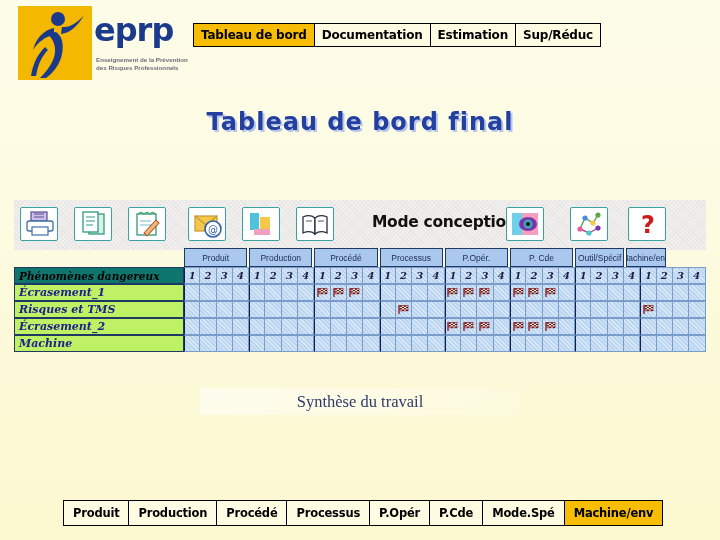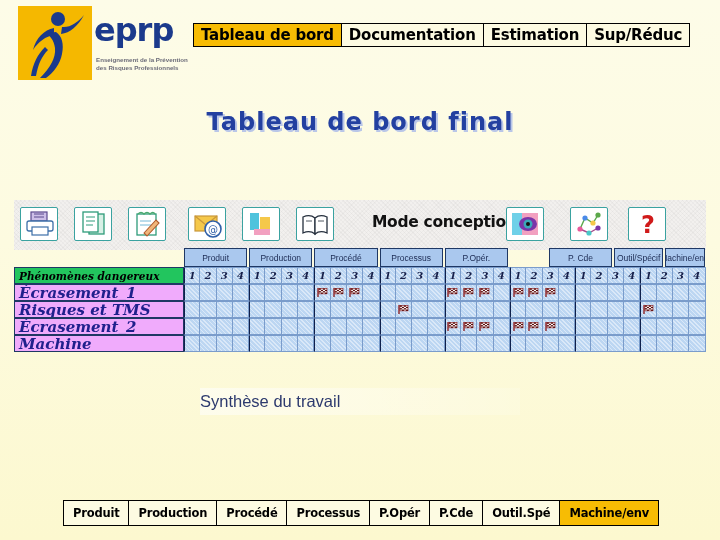--- a/index.html
+++ b/index.html
@@ -21,7 +21,7 @@
   #nav{position:absolute;left:193px;top:23px;display:flex;height:24px;
        border:1.5px solid #000;box-sizing:border-box;}
   .tab{height:100%;display:flex;align-items:center;justify-content:center;
-    padding:4px 7px;font-size:15px;font-weight:bold;color:#000;background:#fdfbe2;
+    padding:4px 7px;font-size:12px;font-weight:bold;color:#000;background:#fdfbe2;
     border-right:1.5px solid #000;box-sizing:border-box;white-space:nowrap;
     font-family:"DejaVu Sans",sans-serif;letter-spacing:-0.2px;}
   .tab:last-child{border-right:none;}

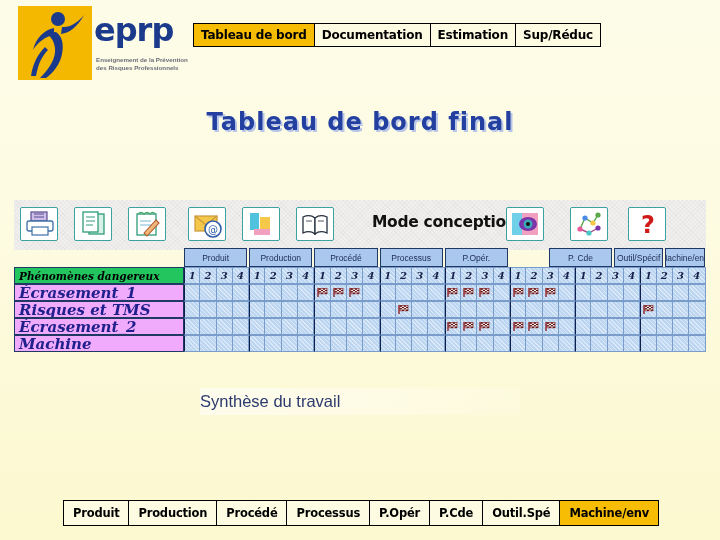--- a/index.html
+++ b/index.html
@@ -209,7 +209,7 @@
         <div class="ghead-cell" style="width: 63.2px;">Procédé</div>
         <div class="ghead-cell" style="width: 63.2px;">Processus</div>
         <div class="ghead-cell" style="width: 63.2px;">P.Opér.</div>
-        <div class="ghead-cell" style="width: 63.2px; margin-left: 39px;">P. Cde</div>
+        <div class="ghead-cell" style="width: 63.2px;">P. Cde</div>
         <div class="ghead-cell" style="width: 49px;">Outil/Spécif</div>
         <div class="ghead-cell" style="width: 40px;">Machine/env.</div>
       </div>

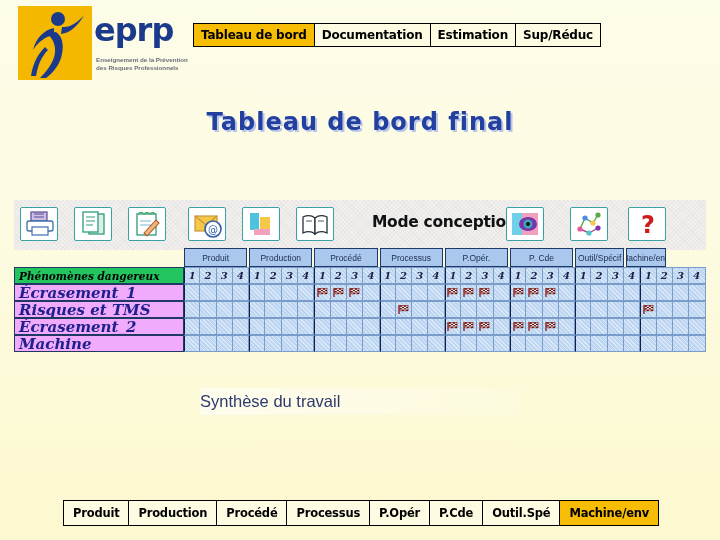--- a/index.html
+++ b/index.html
@@ -57,7 +57,7 @@
     display:flex;align-items:center;padding-left:4px;
     font-size:15px;font-style:italic;font-weight:bold;color:#20208c;
     font-family:"DejaVu Serif",serif;white-space:nowrap;overflow:hidden;}
-  .rlabel.head{font-size:10.5px;color:#000;background:#22c55e;text-align:right;}
+  .rlabel.head{font-size:10.5px;color:#000;background:#0f766e;text-align:right;}
   .rcells{display:flex;height:17px;}
   .cell{width:16.3px;height:17px;box-sizing:border-box;
     border-right:1px solid #7a9ccb;border-bottom:1px solid #7a9ccb;

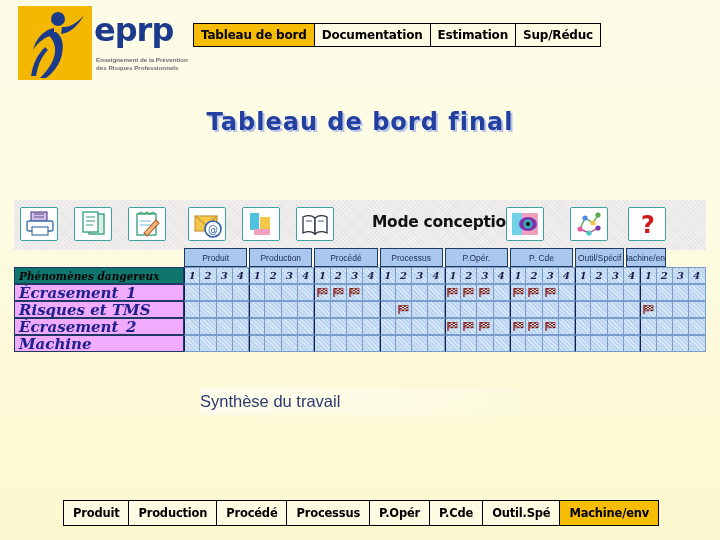--- a/index.html
+++ b/index.html
@@ -53,9 +53,9 @@
   #gbody{position:absolute;left:0;top:19px;width:692px;}
   .grow{display:flex;height:17px;}
   .rlabel{width:170px;height:17px;box-sizing:border-box;
-    border:1px solid #1f3864;background:#f0abfc;
+    border:1px solid #1f3864;background:#bef264;
     display:flex;align-items:center;padding-left:4px;
-    font-size:15px;font-style:italic;font-weight:bold;color:#20208c;
+    font-size:11px;font-style:italic;font-weight:bold;color:#20208c;
     font-family:"DejaVu Serif",serif;white-space:nowrap;overflow:hidden;}
   .rlabel.head{font-size:10.5px;color:#000;background:#0f766e;text-align:right;}
   .rcells{display:flex;height:17px;}

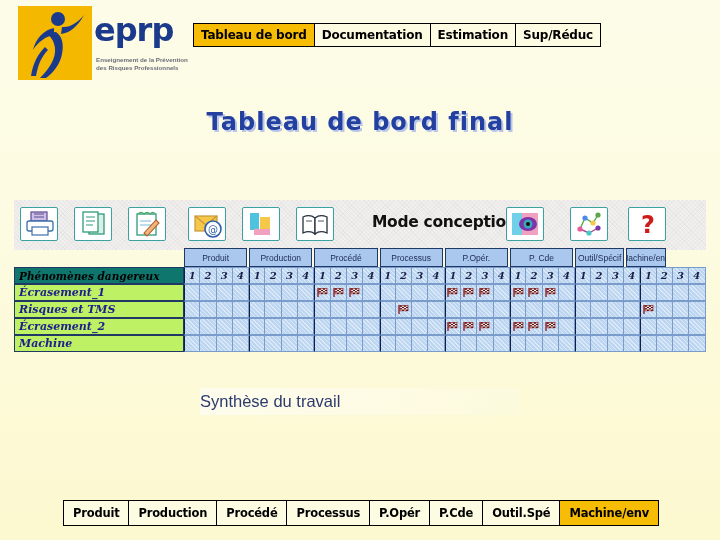--- a/index.html
+++ b/index.html
@@ -76,8 +76,8 @@
   
   #synthese{position:absolute;left:200px;top:388px;width:320px;height:27px;
     background:linear-gradient(to right,rgba(255,255,255,.55),rgba(255,255,255,.15));
-    display:flex;align-items:center;justify-content:flex-start;
-    font-size:16.5px;color:#2d3a6e;font-family:Liberation Sans, sans-serif;}
+    display:flex;align-items:center;justify-content:center;
+    font-size:16.5px;color:#2d3a6e;font-family:Liberation Serif, serif;}
   
   #bottombar{position:absolute;left:63px;top:500px;display:flex;height:26px;
     border:1.5px solid #000;box-sizing:border-box;}

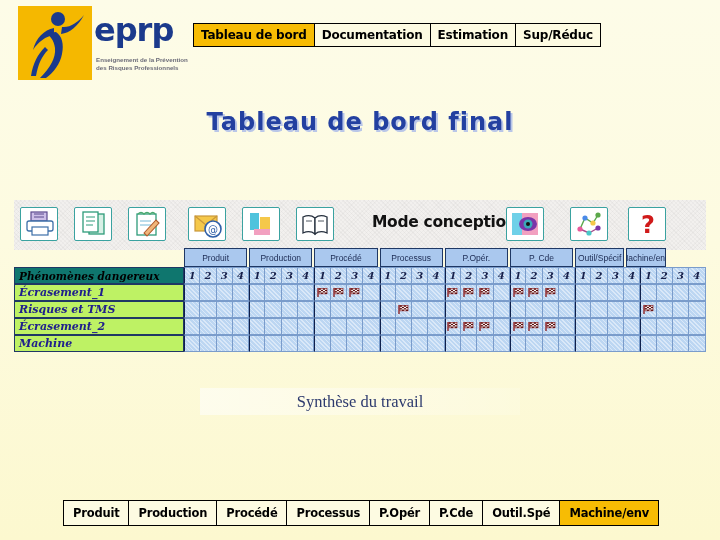--- a/index.html
+++ b/index.html
@@ -635,7 +635,7 @@
     <div class="bbtn">Processus</div>
     <div class="bbtn">P.Opér</div>
     <div class="bbtn">P.Cde</div>
-    <div class="bbtn">Outil.Spé</div>
+    <div class="bbtn">Mode.Spé</div>
     <div class="bbtn active">Machine/env</div>
   </div>
 

